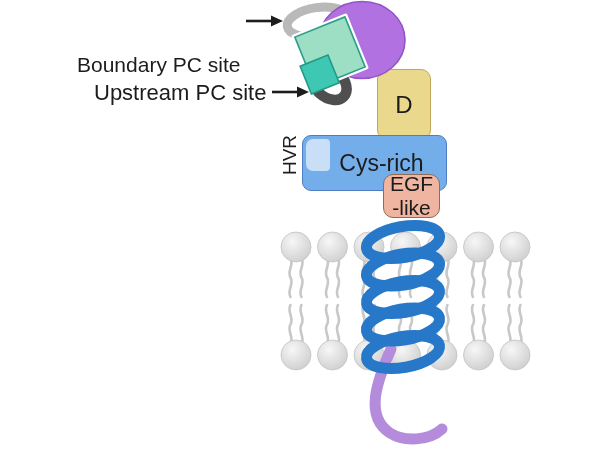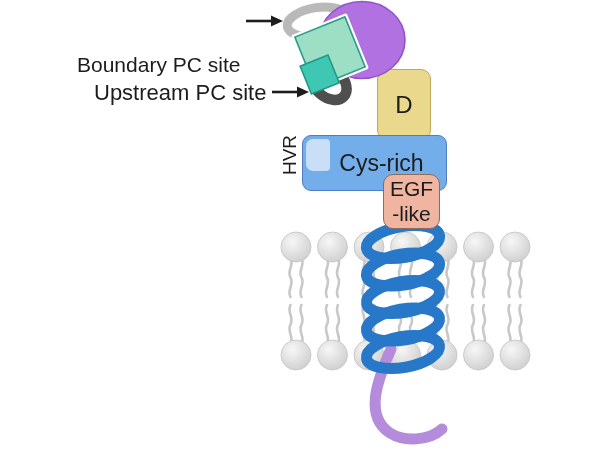--- a/index.html
+++ b/index.html
@@ -14,7 +14,7 @@
   .cys-box{left:302px;top:135px;width:145px;height:56px;border-radius:9px;font-size:23px;}
   .cys-box .seg{position:absolute;left:2.5px;top:2.5px;width:24px;height:32px;border-radius:7px 4px 4px 7px;}
   .cys-box .cys-label{margin-left:14px;}
-  .egf-box{left:383px;top:174px;width:57px;height:55px;border-radius:10px;font-size:21px;
+  .egf-box{left:383px;top:174px;width:57px;height:44px;border-radius:10px;font-size:21px;
            flex-direction:column;line-height:1.15;}
   .lbl{position:absolute;color:#1c1c1c;font-weight:500;white-space:nowrap;}
   .lbl.boundary{left:77px;top:9px;font-size:21px;margin-top:44px;}

